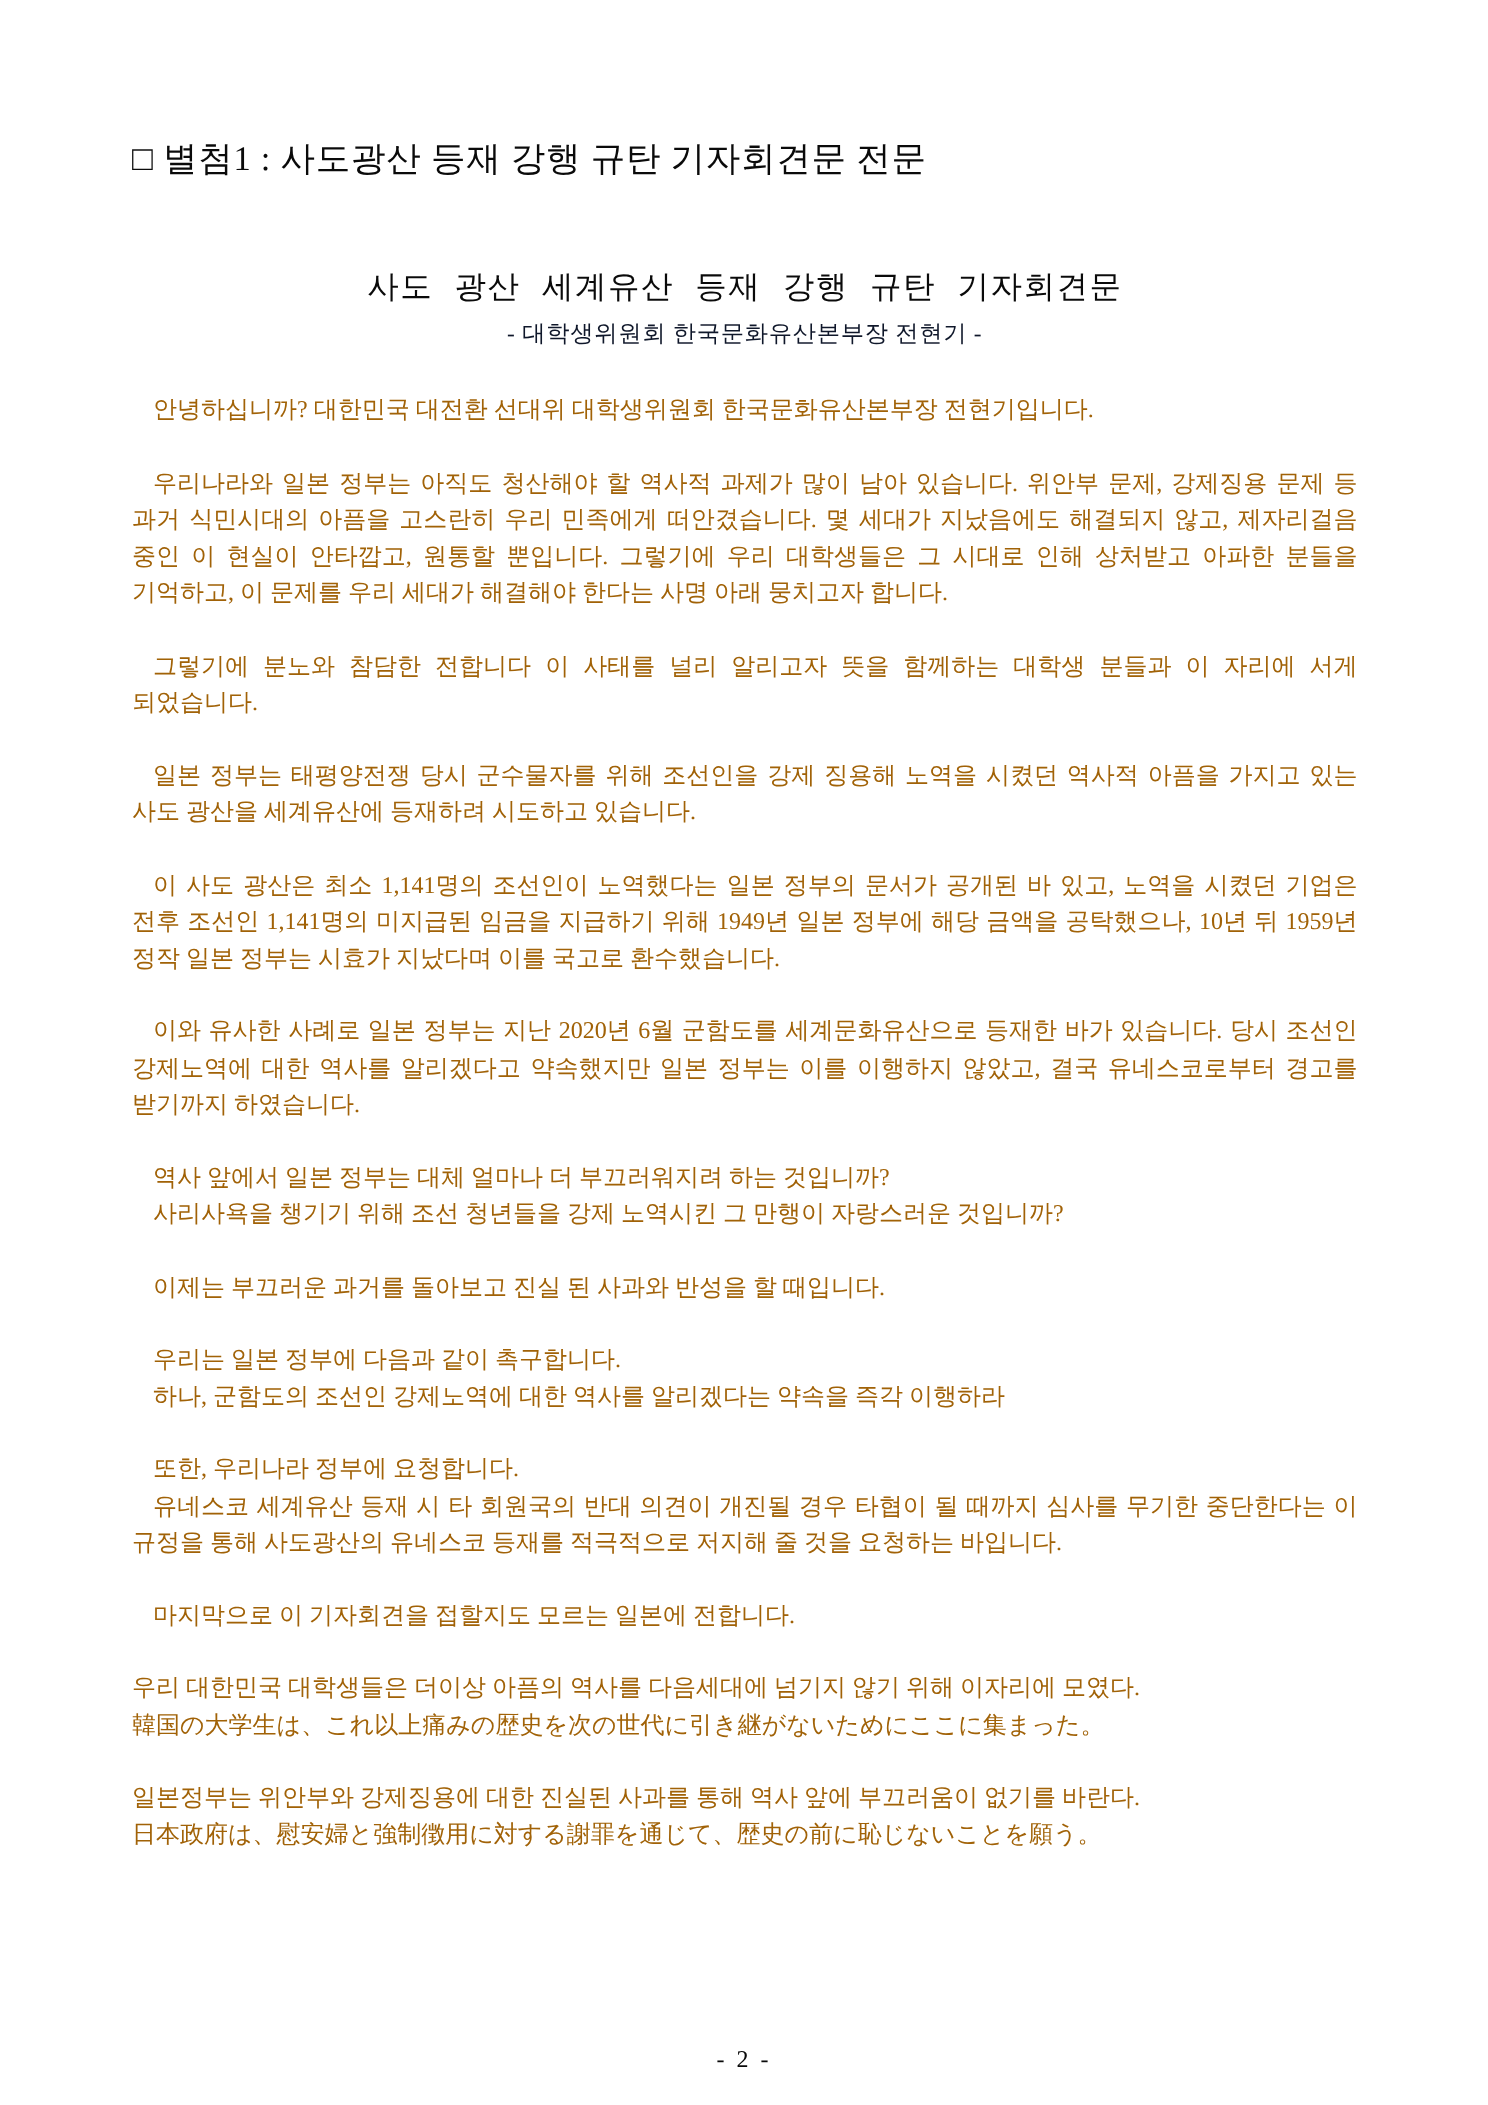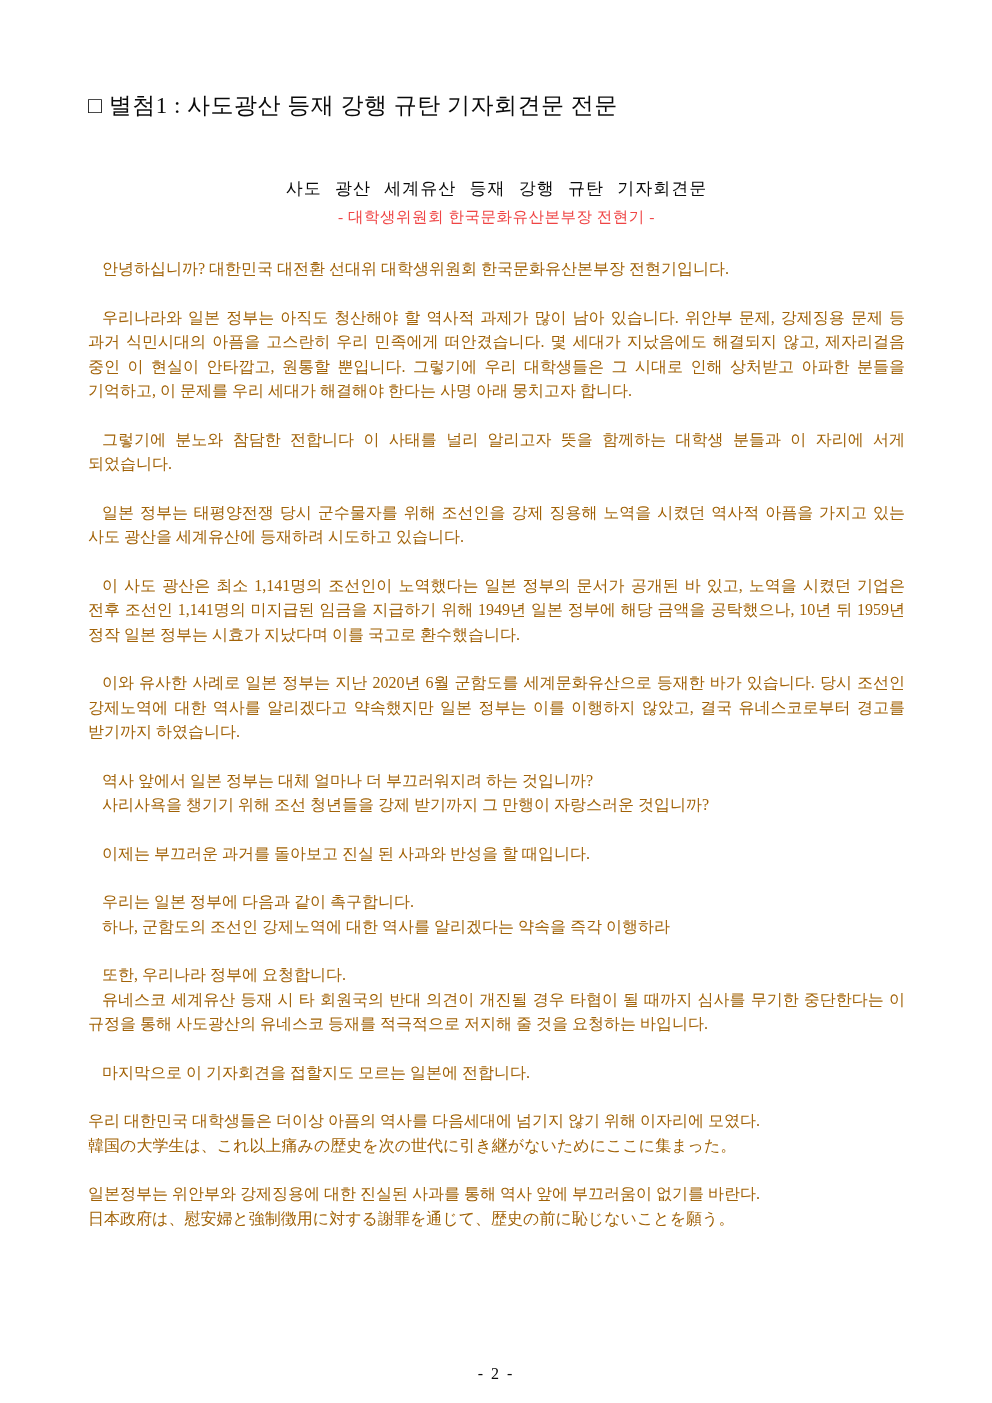--- a/index.html
+++ b/index.html
@@ -33,7 +33,7 @@
   .doc-heading {
     margin-top: 56px;
     text-align: center;
-    font-size: 17px;
+    font-size: 21px;
     font-weight: 400;
     word-spacing: 8px;
     letter-spacing: 1px;

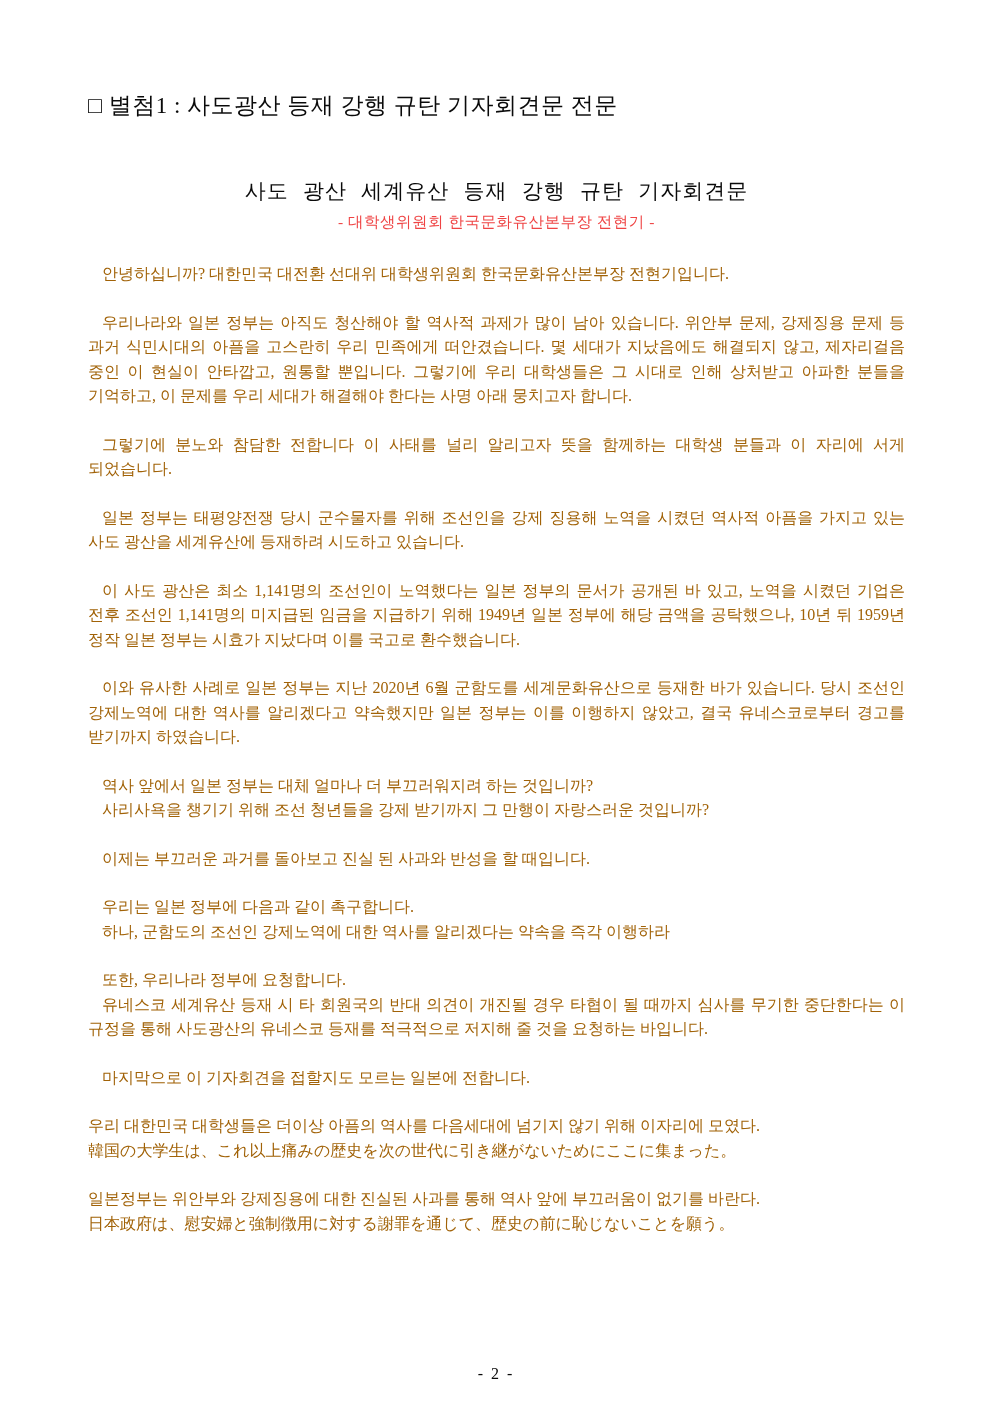--- a/index.html
+++ b/index.html
@@ -44,7 +44,7 @@
     text-align: center;
     font-size: 15.5px;
     letter-spacing: 0.5px;
-    color: #ef4444;
+    color: #0f172a;
   }
   .doc-body {
     margin-top: 29px;

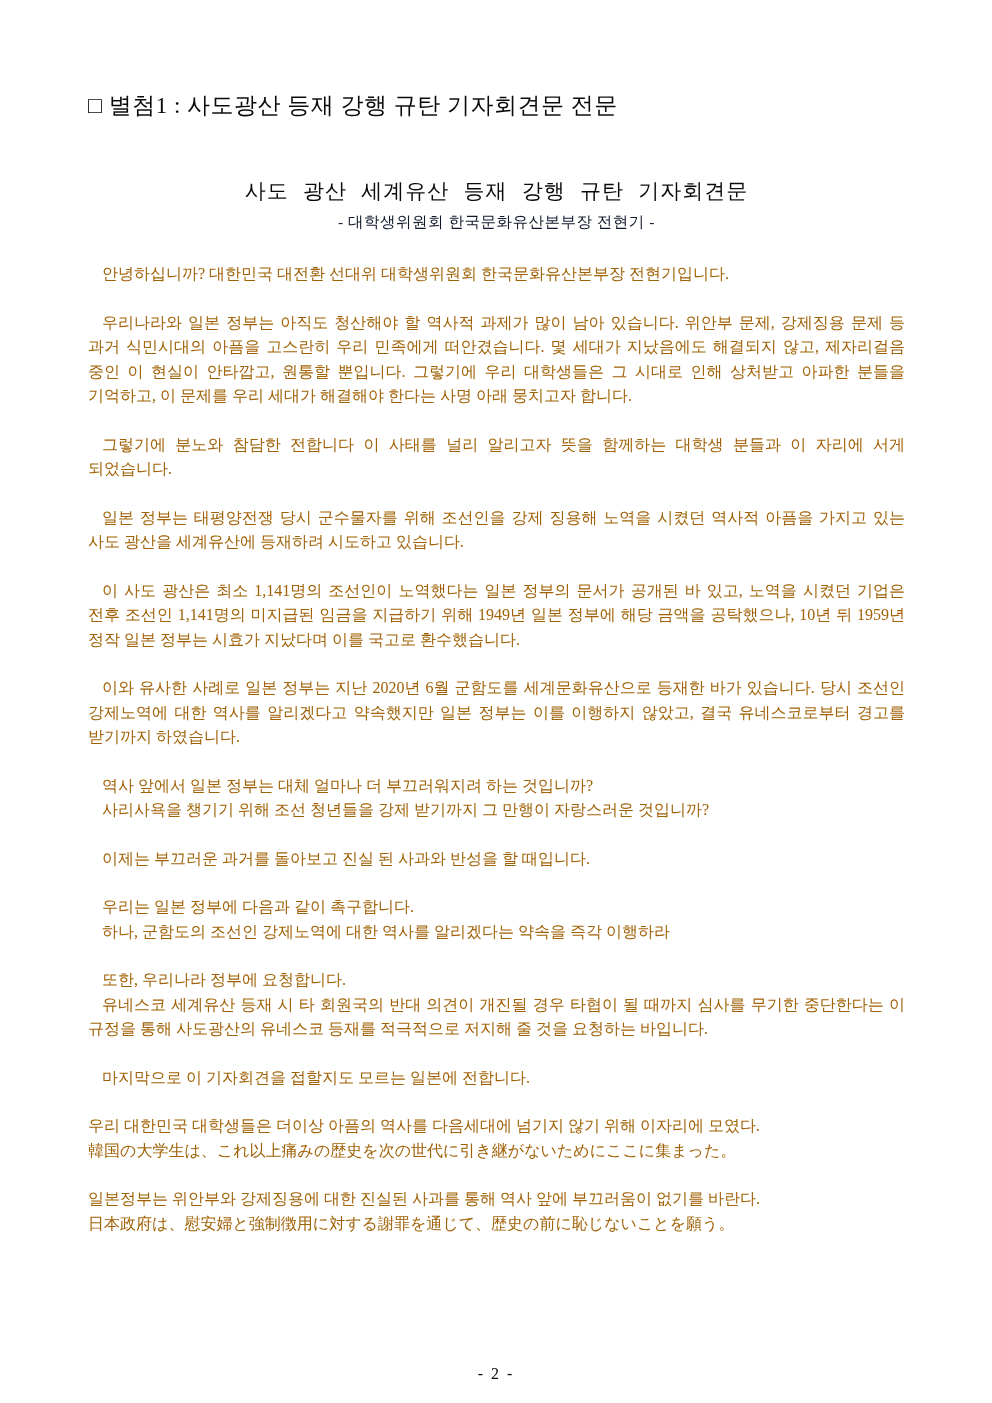--- a/index.html
+++ b/index.html
@@ -102,7 +102,7 @@
       </div>
       <div class="block indent">
         <div class="line">역사 앞에서 일본 정부는 대체 얼마나 더 부끄러워지려 하는 것입니까?</div>
-        <div class="line">사리사욕을 챙기기 위해 조선 청년들을 강제 받기까지 그 만행이 자랑스러운 것입니까?</div>
+        <div class="line">사리사욕을 챙기기 위해 조선 청년들을 강제 노역시킨 그 만행이 자랑스러운 것입니까?</div>
       </div>
       <div class="block indent">
         <div class="line">이제는 부끄러운 과거를 돌아보고 진실 된 사과와 반성을 할 때입니다.</div>

